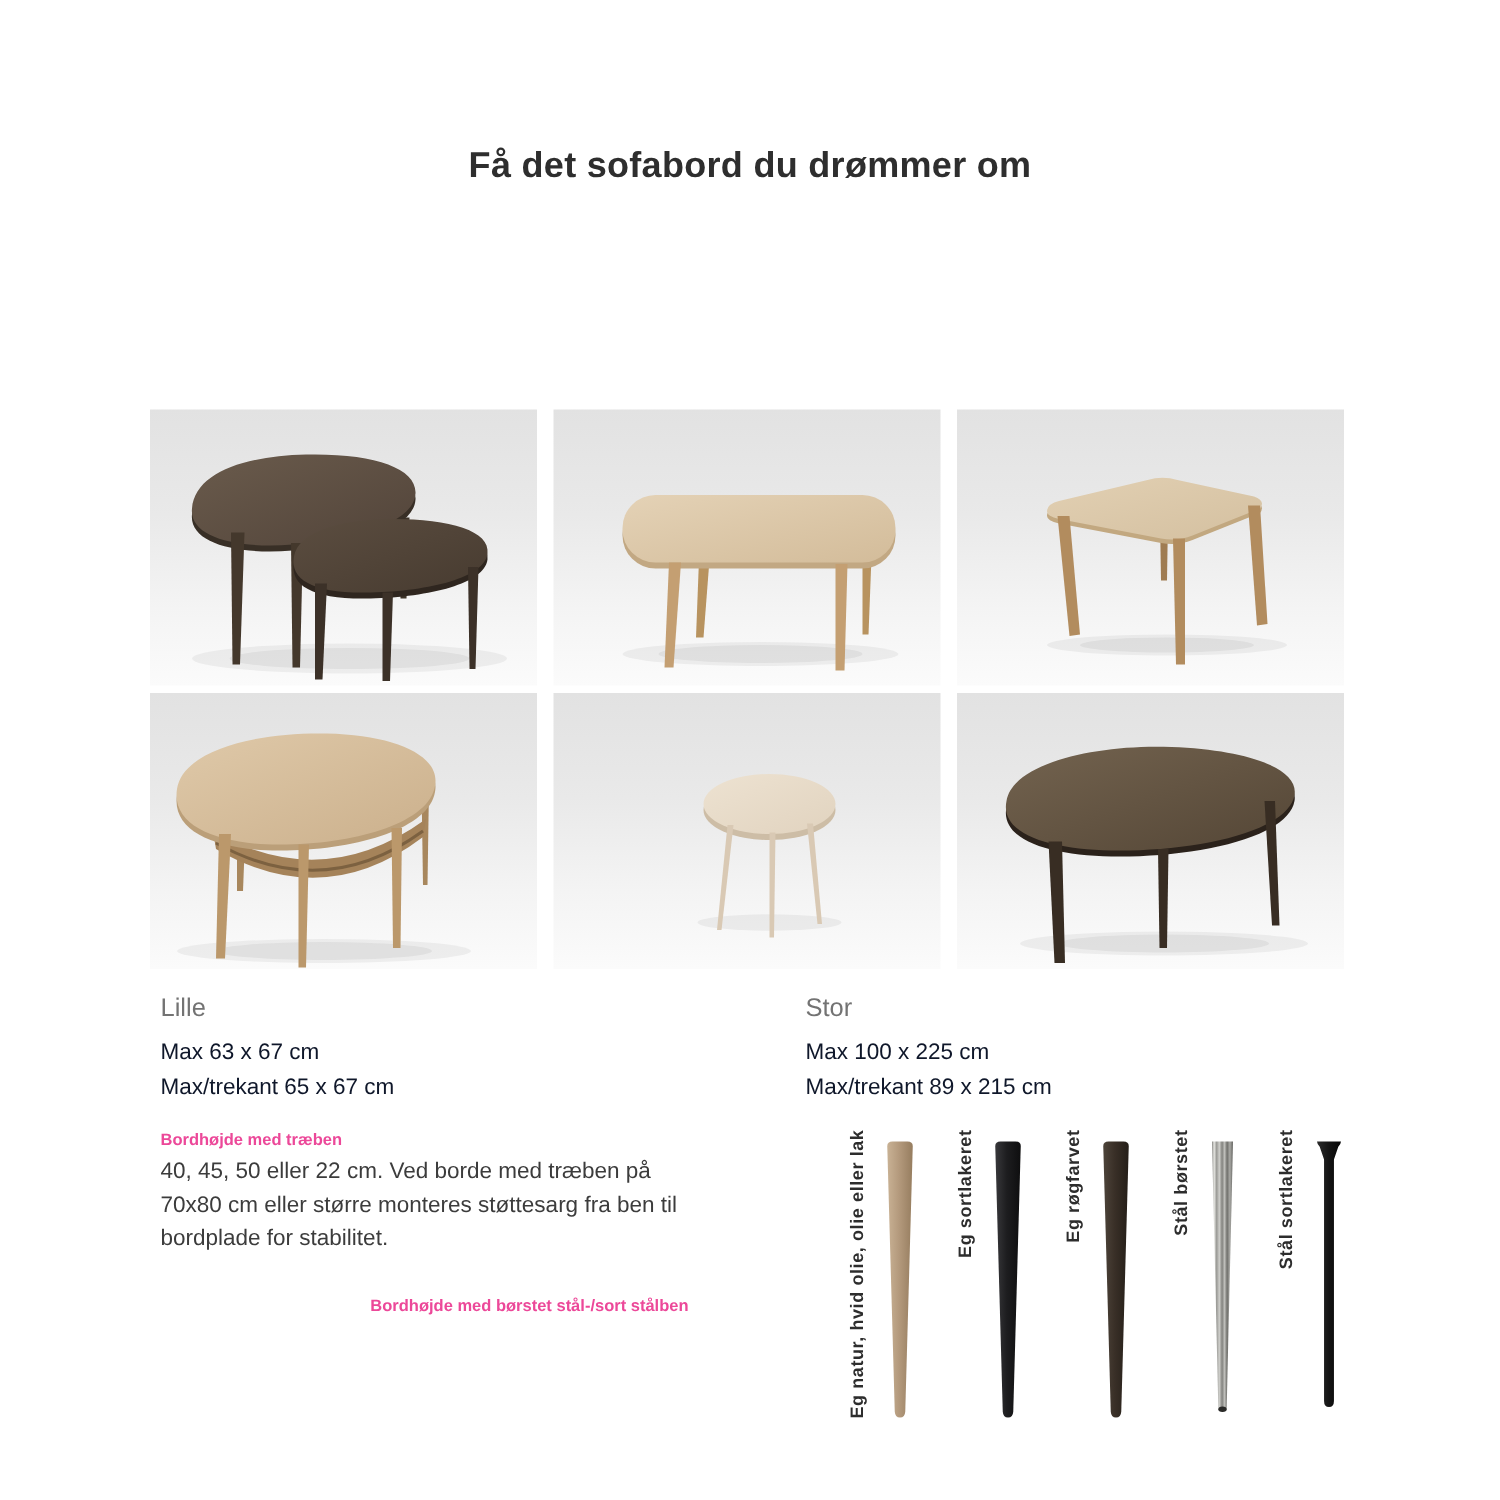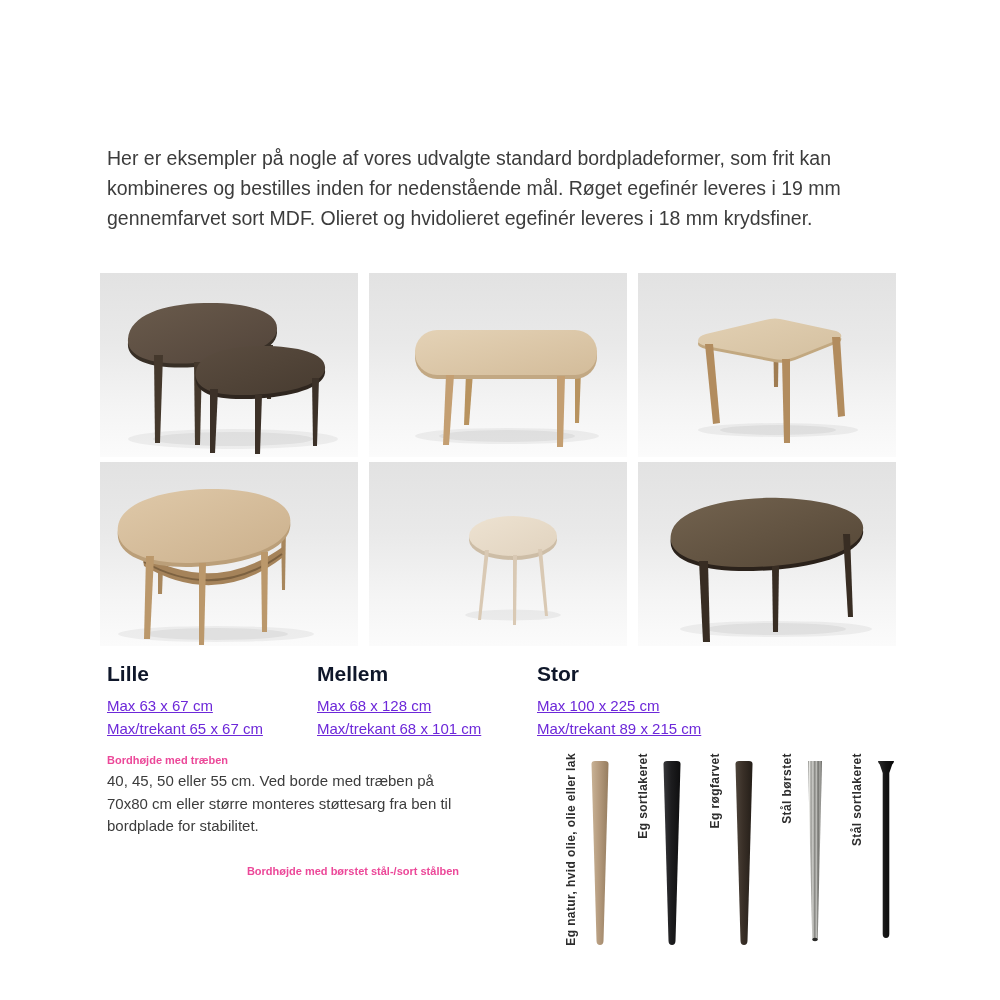--- a/index.html
+++ b/index.html
@@ -56,6 +56,7 @@
 
 <div class="page">
 
+  <h1 class="title">Få det sofabord du drømmer om</h1>
   <p class="intro">Her er eksempler på nogle af vores udvalgte standard bordpladeformer, som frit kan kombineres og bestilles inden for nedenstående mål. Røget egefinér leveres i 19 mm gennemfarvet sort MDF. Olieret og hvidolieret egefinér leveres i 18 mm krydsfiner.</p>
 
   <div class="grid">

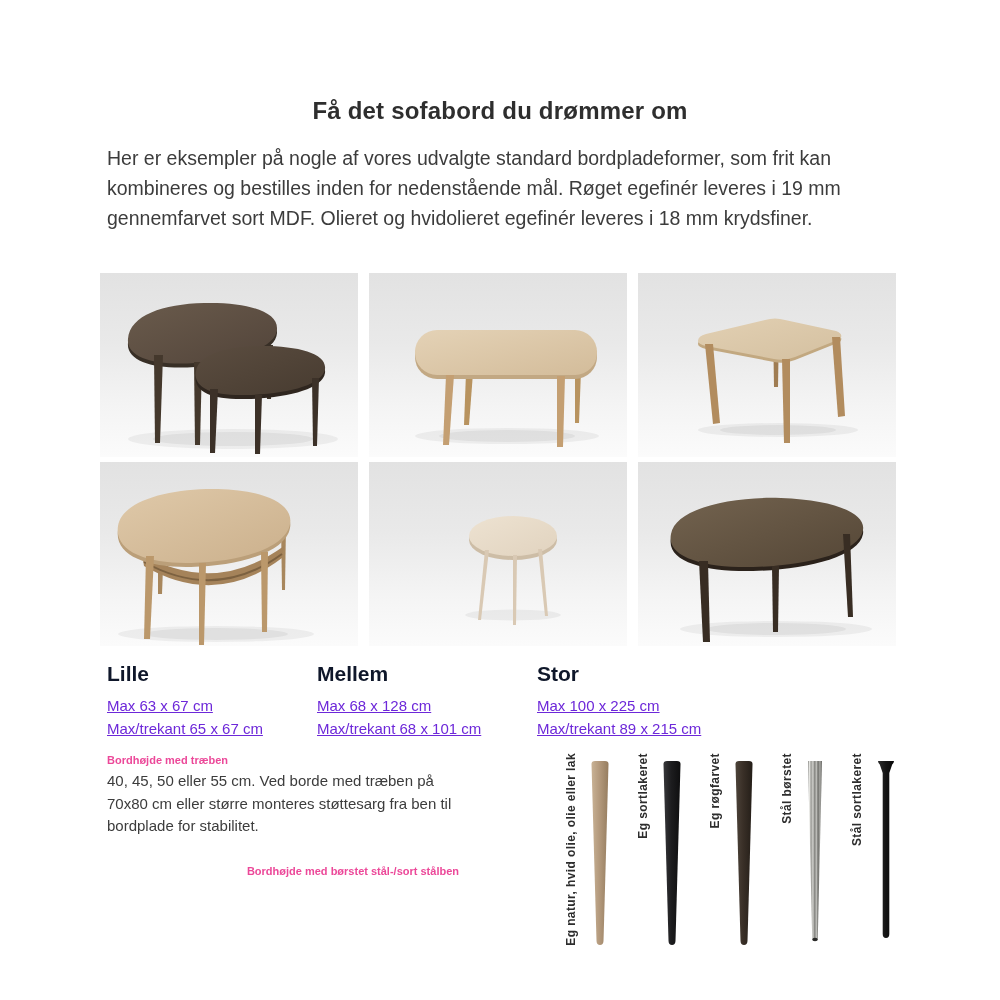--- a/index.html
+++ b/index.html
@@ -57,7 +57,6 @@
 <div class="page">
 
   <h1 class="title">Få det sofabord du drømmer om</h1>
-  <p class="intro">Her er eksempler på nogle af vores udvalgte standard bordpladeformer, som frit kan kombineres og bestilles inden for nedenstående mål. Røget egefinér leveres i 19 mm gennemfarvet sort MDF. Olieret og hvidolieret egefinér leveres i 18 mm krydsfiner.</p>
 
   <div class="grid">
 

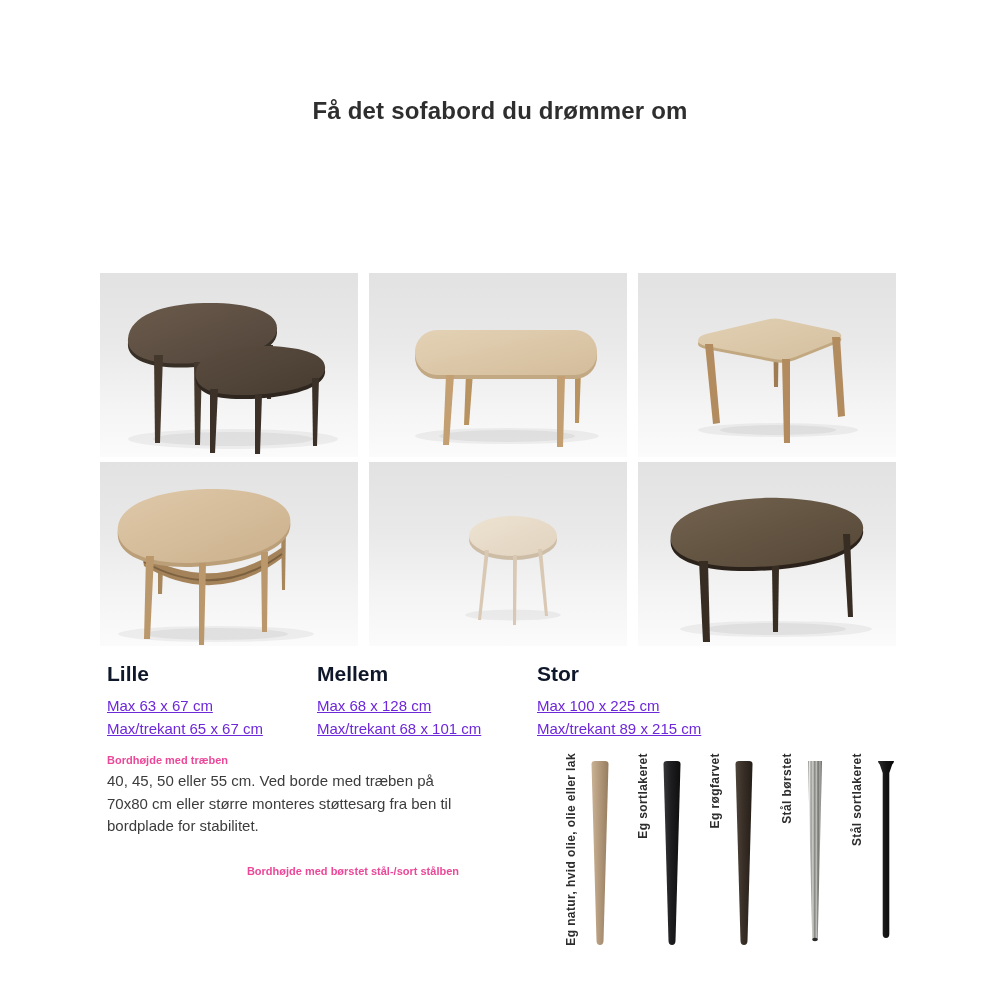--- a/index.html
+++ b/index.html
@@ -32,7 +32,7 @@
   .size-col.c1 { left:210px; }
   .size-col.c2 { left:430px; }
   .size-col.c3 { left:645px; }
-  .size-name { font-size:21px; font-weight:700; color:#0f172a; margin-bottom:8px; }
+  .size-name { font-size:17px; font-weight:400; color:#737373; margin-bottom:8px; }
   .size-line { font-size:15px; color:#6d28d9; line-height:23px;text-decoration:underline; }
 
   .heights { position:absolute; left:107px; top:754px; width:352px; }

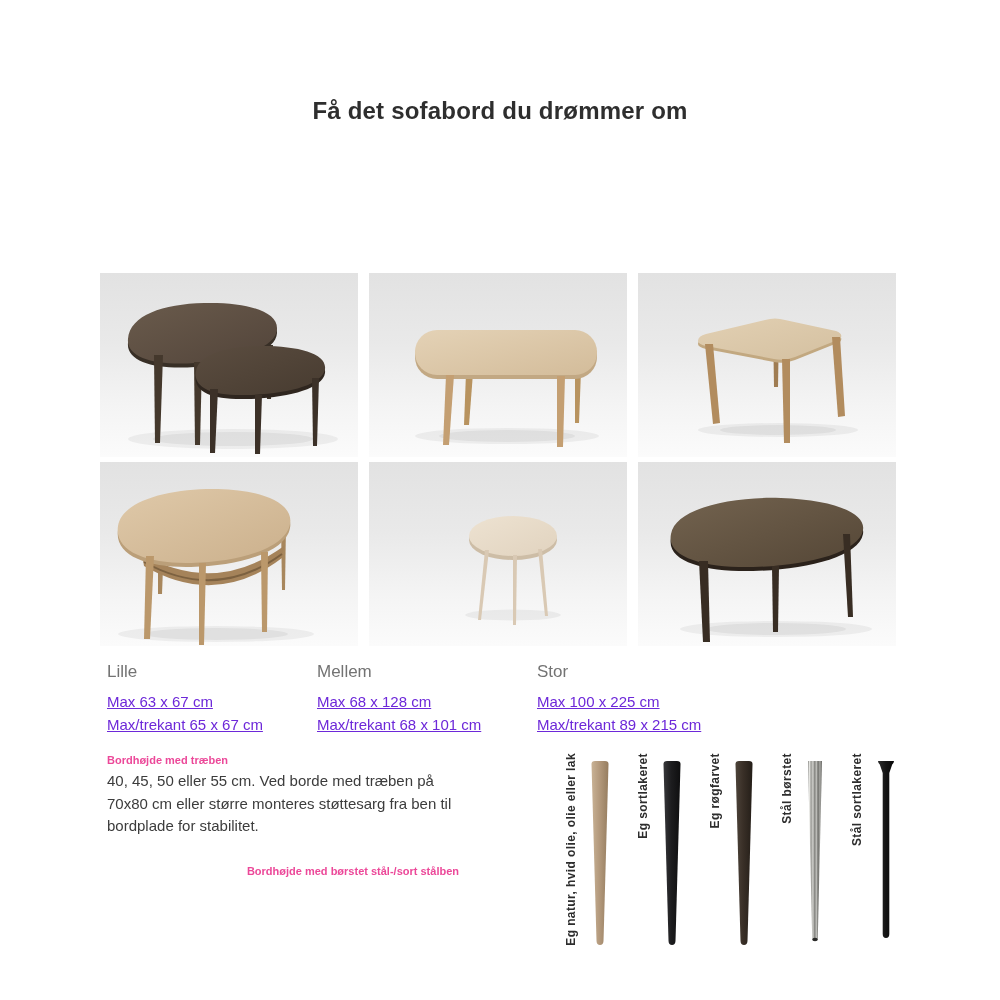--- a/index.html
+++ b/index.html
@@ -189,11 +189,6 @@
       <div class="size-line">Max 63 x 67 cm</div>
       <div class="size-line">Max/trekant 65 x 67 cm</div>
     </div>
-    <div class="size-col c1">
-      <div class="size-name">Mellem</div>
-      <div class="size-line">Max 68 x 128 cm</div>
-      <div class="size-line">Max/trekant 68 x 101 cm</div>
-    </div>
     <div class="size-col c2">
       <div class="size-name">Stor</div>
       <div class="size-line">Max 100 x 225 cm</div>

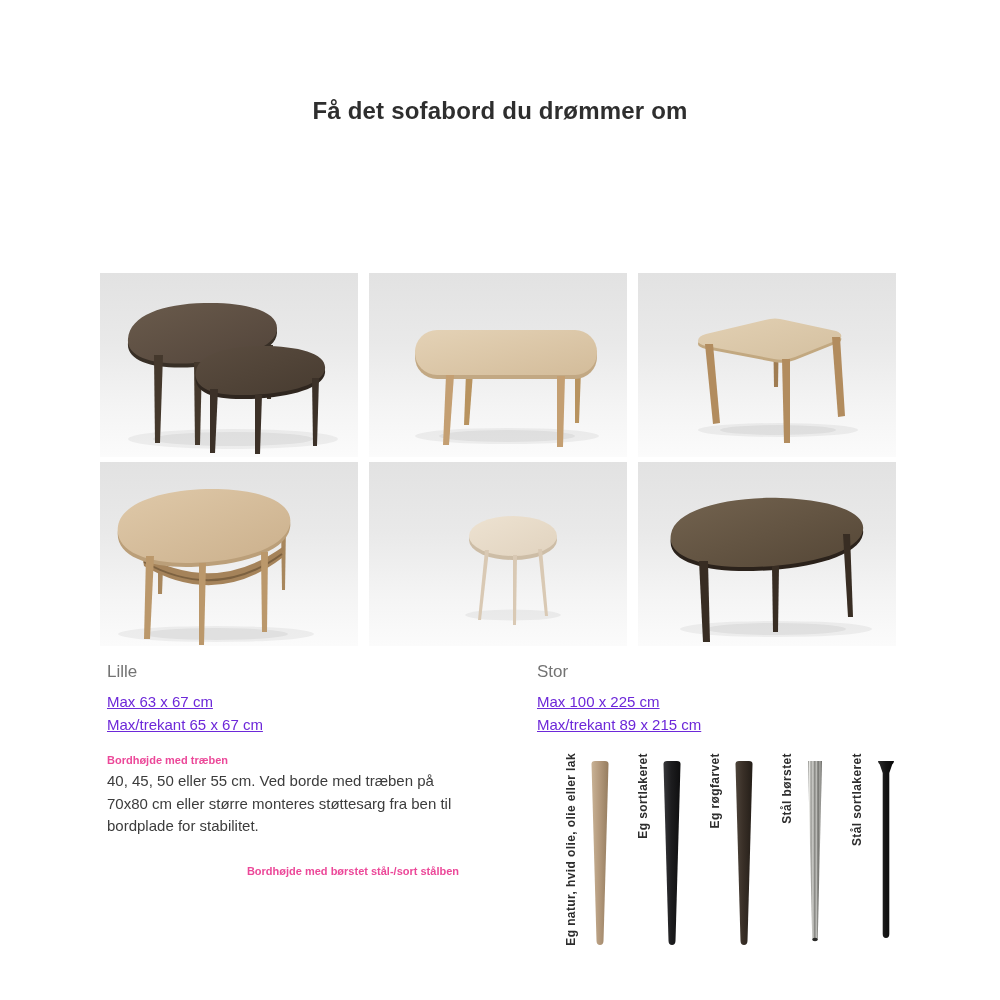--- a/index.html
+++ b/index.html
@@ -33,7 +33,7 @@
   .size-col.c2 { left:430px; }
   .size-col.c3 { left:645px; }
   .size-name { font-size:17px; font-weight:400; color:#737373; margin-bottom:8px; }
-  .size-line { font-size:15px; color:#6d28d9; line-height:23px;text-decoration:underline; }
+  .size-line { font-size:15px; color:#0f172a; line-height:23px; }
 
   .heights { position:absolute; left:107px; top:754px; width:352px; }
   .h-title { font-size:11px; font-weight:700; color:#ec4899; margin-bottom:4px; }

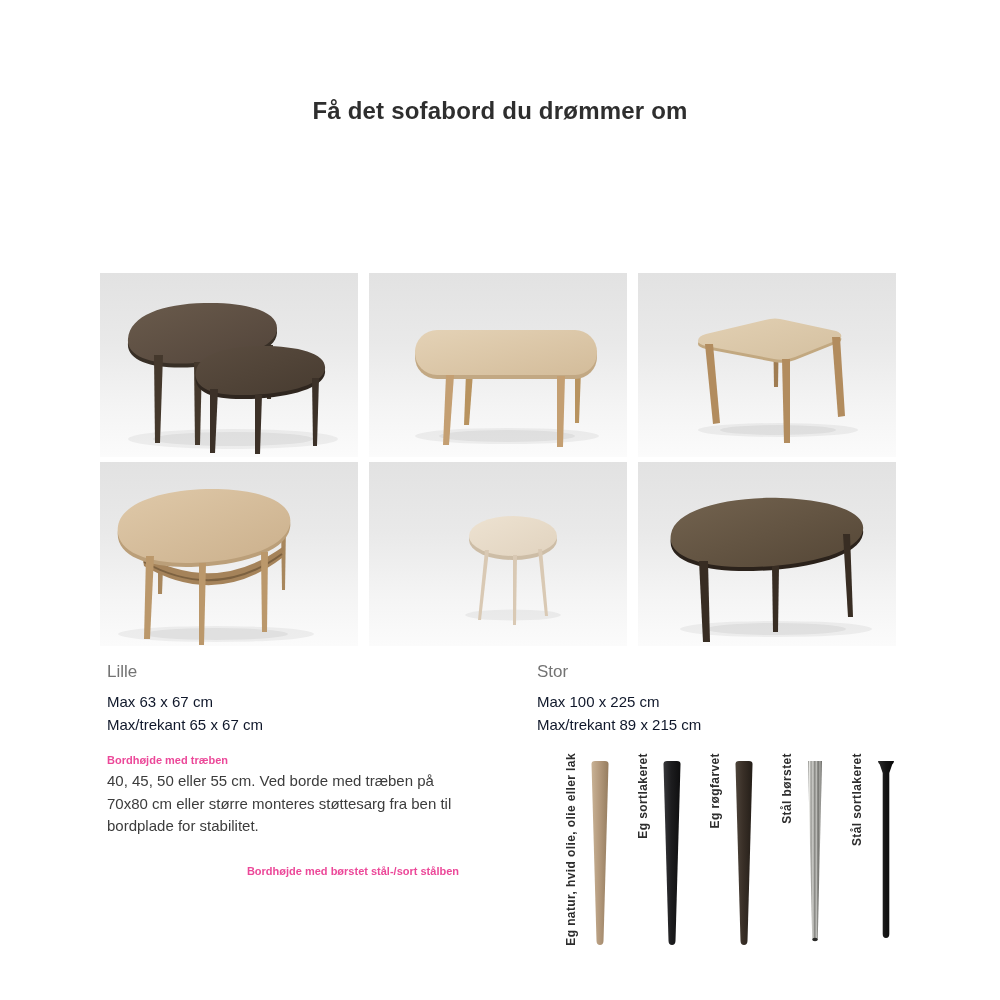--- a/index.html
+++ b/index.html
@@ -199,7 +199,7 @@
   <div class="heights">
     <div class="h-block">
       <div class="h-title">Bordhøjde med træben</div>
-      <div class="h-text">40, 45, 50 eller 55 cm. Ved borde med træben på 70x80 cm eller større monteres støttesarg fra ben til bordplade for stabilitet.</div>
+      <div class="h-text">40, 45, 50 eller 22 cm. Ved borde med træben på 70x80 cm eller større monteres støttesarg fra ben til bordplade for stabilitet.</div>
     </div>
     <div class="h-block">
       <div class="h-title">Bordhøjde med børstet stål-/sort stålben</div>

